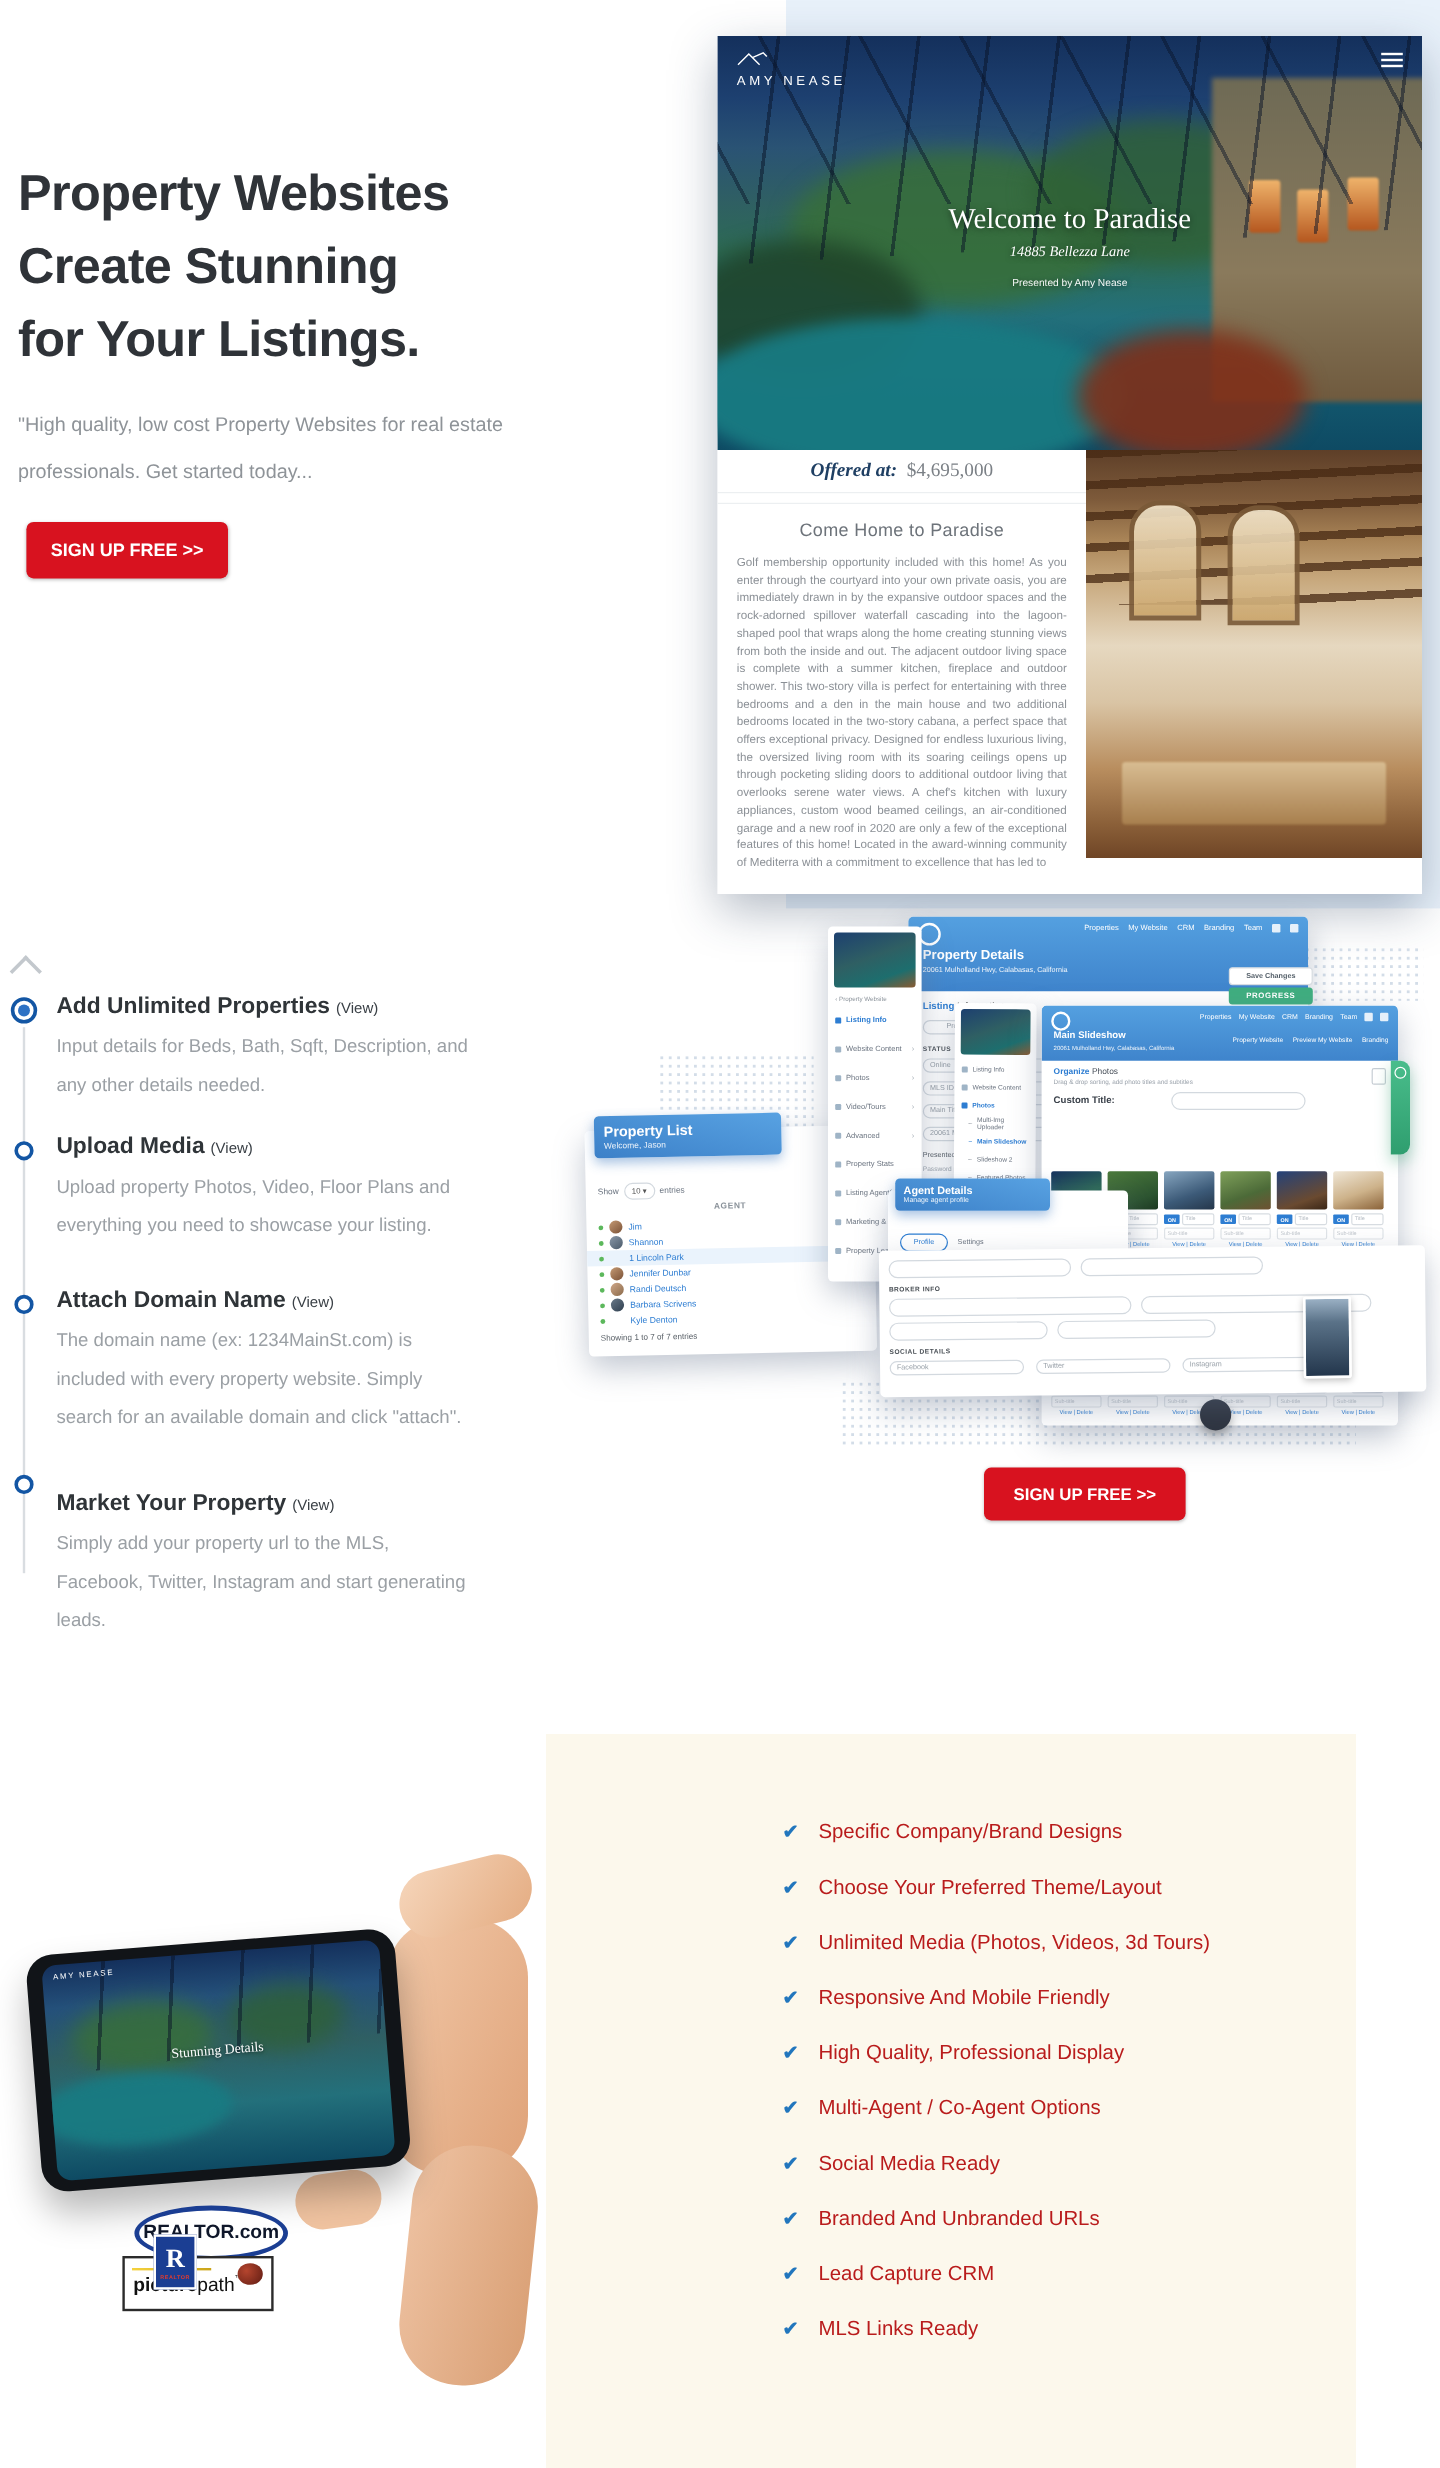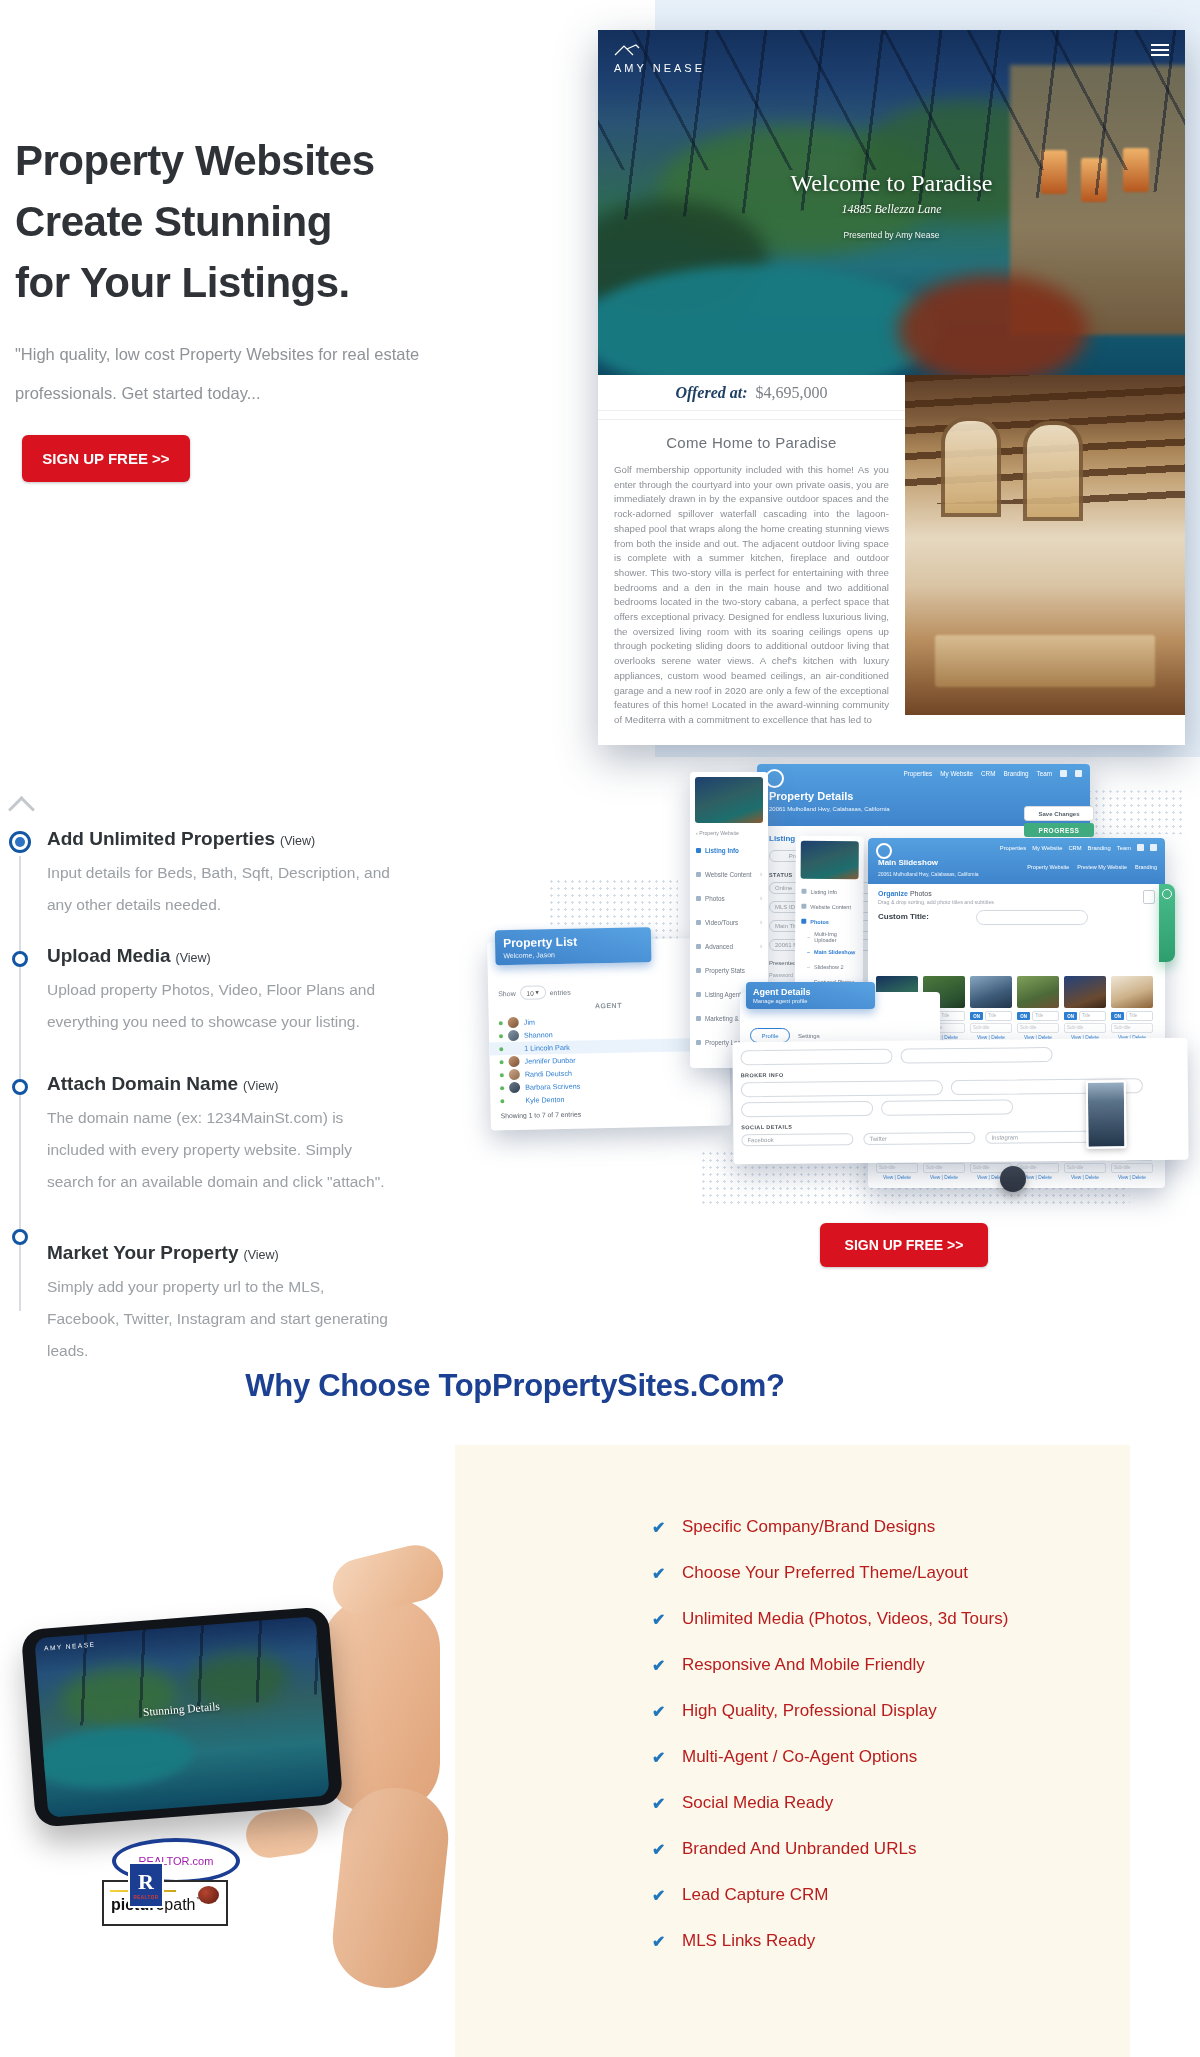--- a/index.html
+++ b/index.html
@@ -701,7 +701,6 @@
 
   <div class="btn btn2">SIGN UP FREE &gt;&gt;</div>
 
-  <div class="why">Why Choose TopPropertySites.Com?</div>
   <div class="cream"></div>
   <div class="checks">
     <div class="chk">

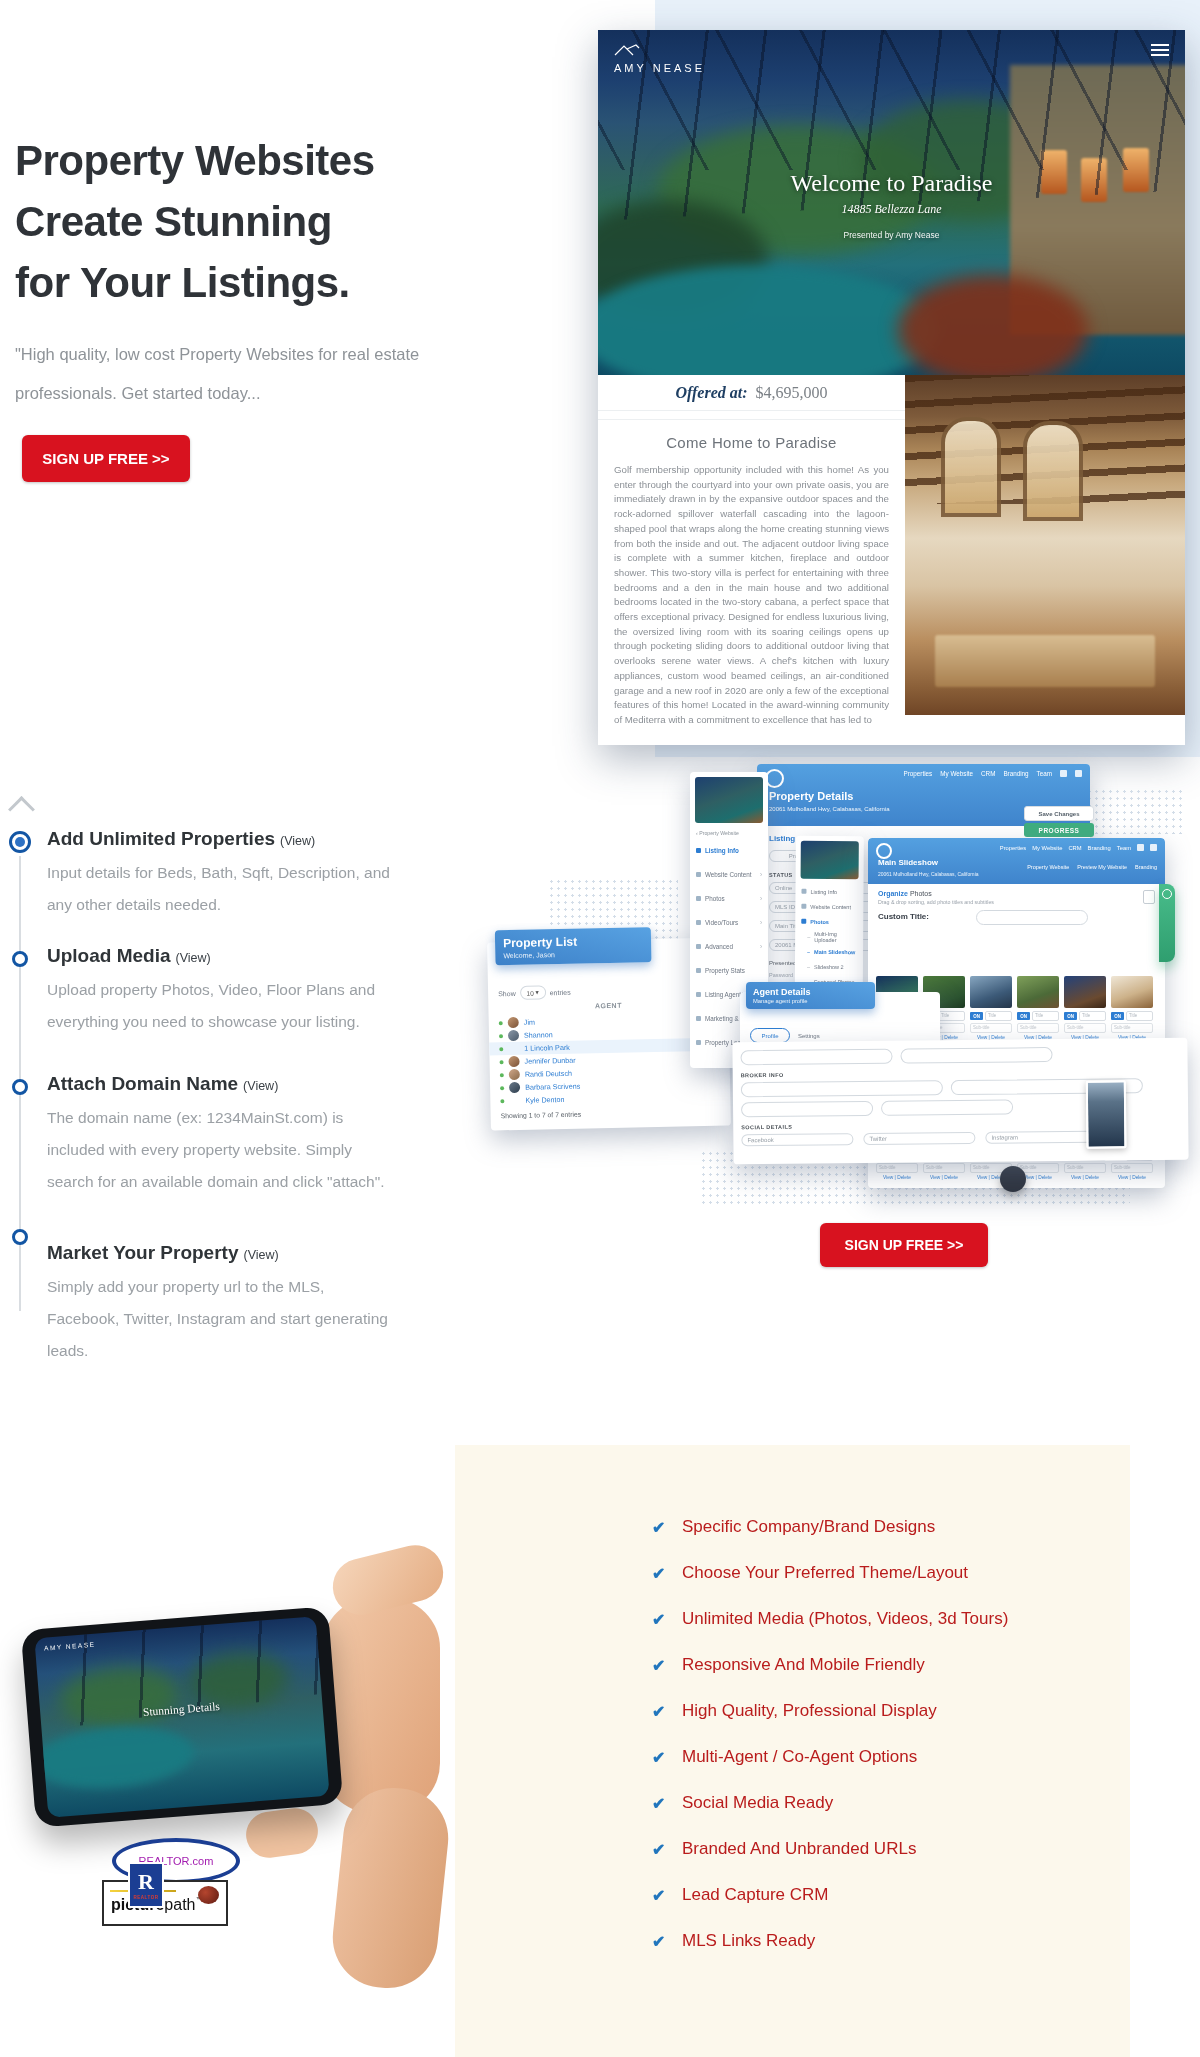--- a/index.html
+++ b/index.html
@@ -139,7 +139,7 @@
         font-family:"Liberation Serif",serif;font-size:11.5px;text-shadow:0 1px 3px rgba(0,0,0,.6);}
   .oval{position:absolute;left:112px;top:1838px;width:120px;height:38px;border:4px solid #1b3e93;border-radius:50%;
         background:#fff;display:flex;align-items:center;justify-content:center;z-index:6;}
-  .oval span{font-size:11px;font-weight:400;color:#a21caf;}
+  .oval span{font-size:16px;font-weight:700;color:#0f172a;}
   .rbadge{position:absolute;left:128px;top:1862px;width:32px;height:42px;background:#1b3e93;border:2px solid #fff;
           z-index:8;display:flex;flex-direction:column;align-items:center;justify-content:center;}
   .rbadge .r{color:#fff;font-family:"Liberation Serif",serif;font-weight:700;font-size:22px;line-height:22px;}

